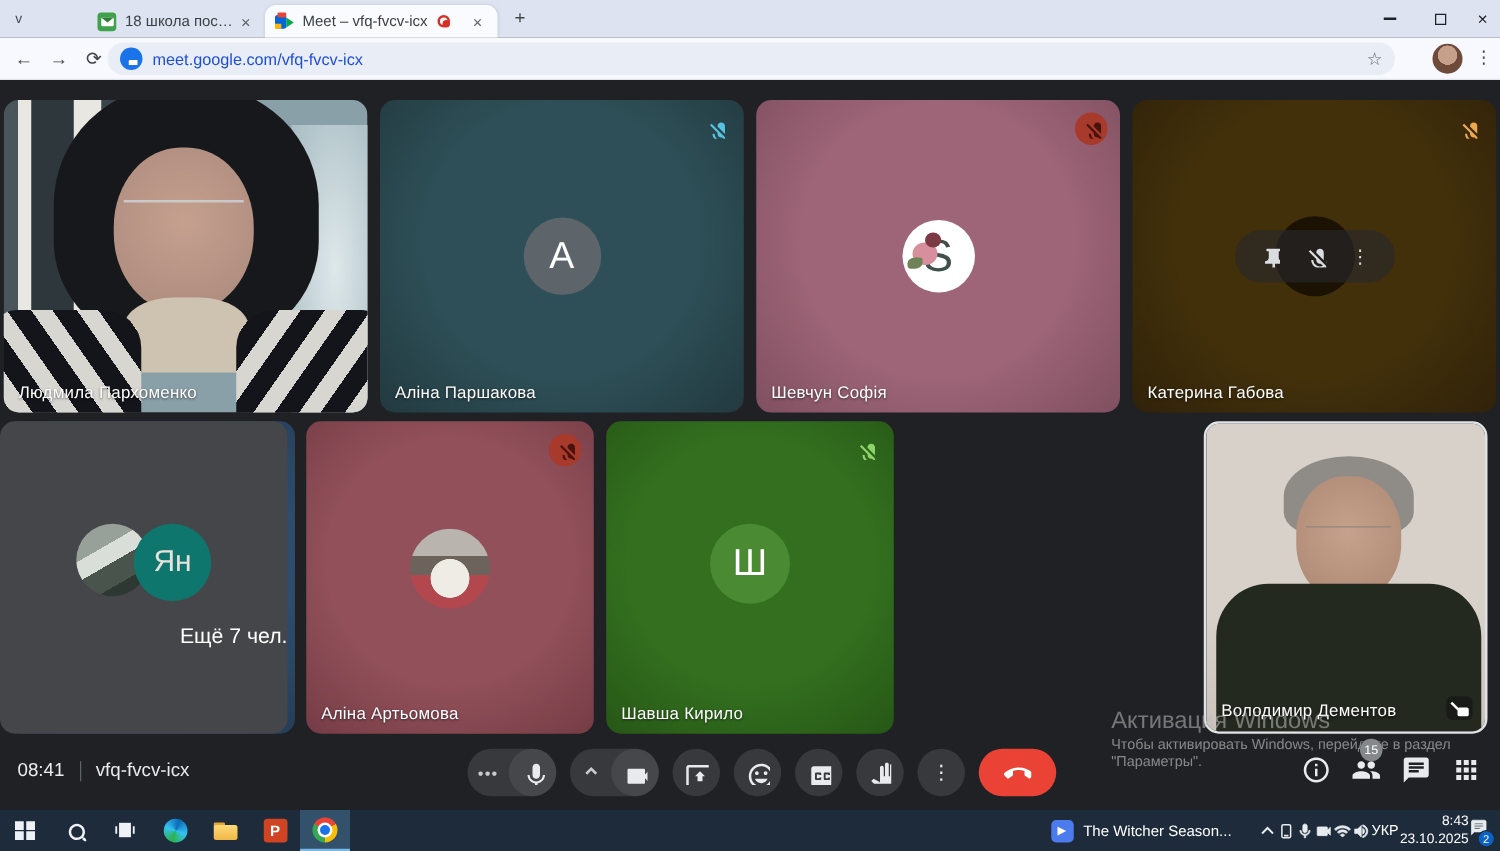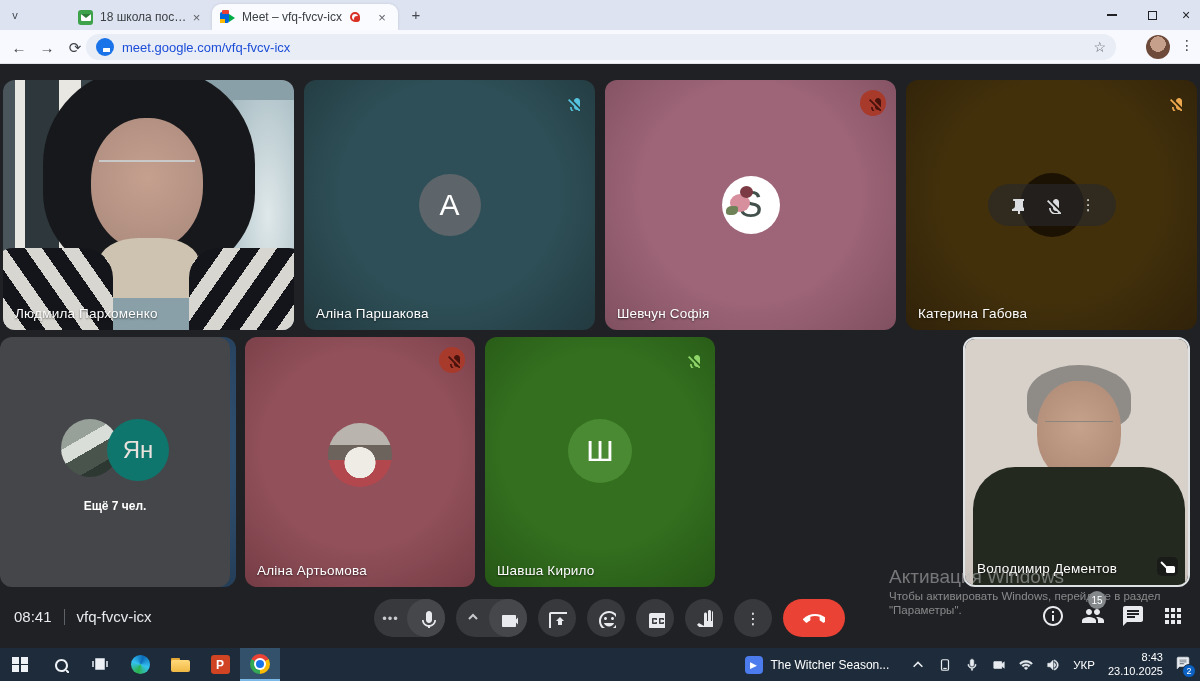--- a/index.html
+++ b/index.html
@@ -84,7 +84,7 @@
   .morewrap{position:absolute;left:0;right:0;top:82px;display:flex;justify-content:center;}
   .mp1{width:58px;height:58px;border-radius:50%;background:linear-gradient(150deg,#97a099 0 34%,#d9ded9 34% 52%,#49544d 52% 74%,#2e3833 74%);margin-right:-12px;z-index:1;}
   .mp2{width:62px;height:62px;border-radius:50%;background:#0f766e;color:#e8e1dc;font-size:24px;display:flex;align-items:center;justify-content:center;z-index:2;}
-  .morelabel{position:absolute;left:0;right:0;top:162px;text-align:center;color:#fff;font-size:12px;font-weight:bold;}
+  .morelabel{position:absolute;left:0;right:0;top:162px;text-align:right;color:#fff;font-size:17px;font-weight:normal;}
 
   
   #leftinfo{left:14px;top:608px;display:flex;align-items:center;color:#e8eaed;font-size:15px;}

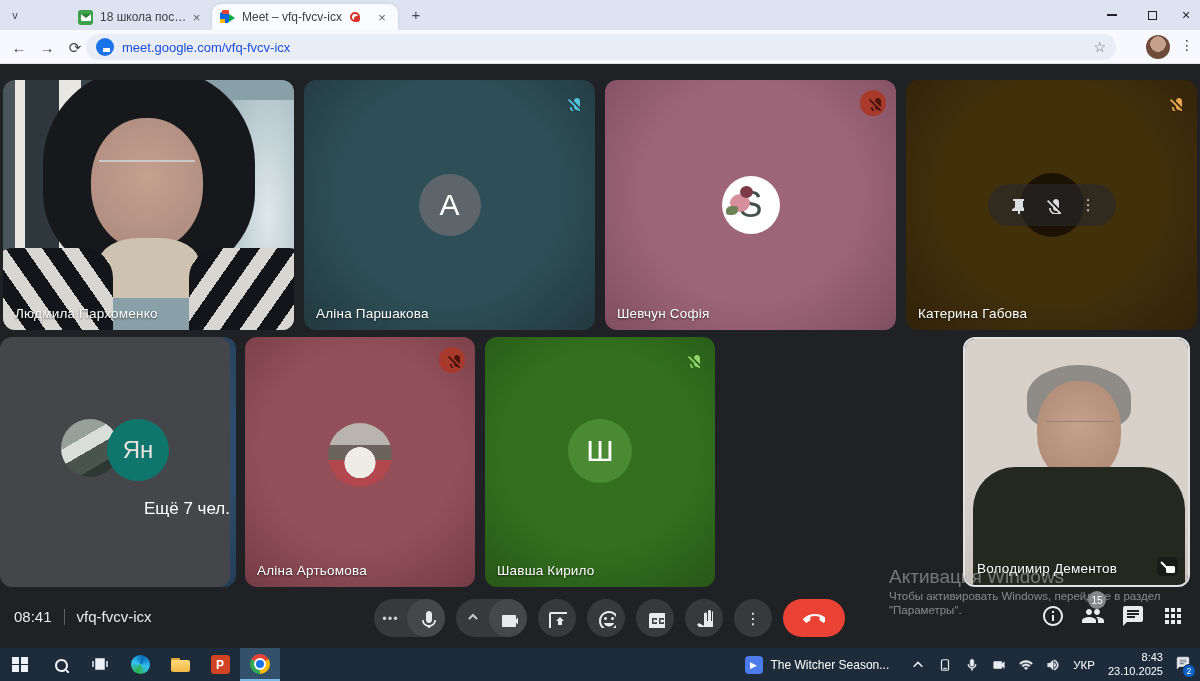--- a/index.html
+++ b/index.html
@@ -129,7 +129,7 @@
   #mediaw{display:flex;align-items:center;margin-left:auto;gap:8px;}
   .playic{width:18px;height:18px;border-radius:4px;background:#4b7bec;color:#fff;font-size:9px;display:flex;align-items:center;justify-content:center;}
   #mediatitle{color:#fff;font-size:12px;}
-  #tray{display:flex;align-items:center;gap:13px;margin-left:22px;margin-right:10px;}
+  #tray{display:flex;align-items:center;gap:1px;margin-left:22px;margin-right:10px;}
   #tray svg{width:14px;height:14px;fill:#e8ecf0;stroke:#e8ecf0;}
   #lang{color:#fff;font-size:11.5px;}
   #clockblk{color:#fff;font-size:11px;text-align:right;line-height:1.25;}

